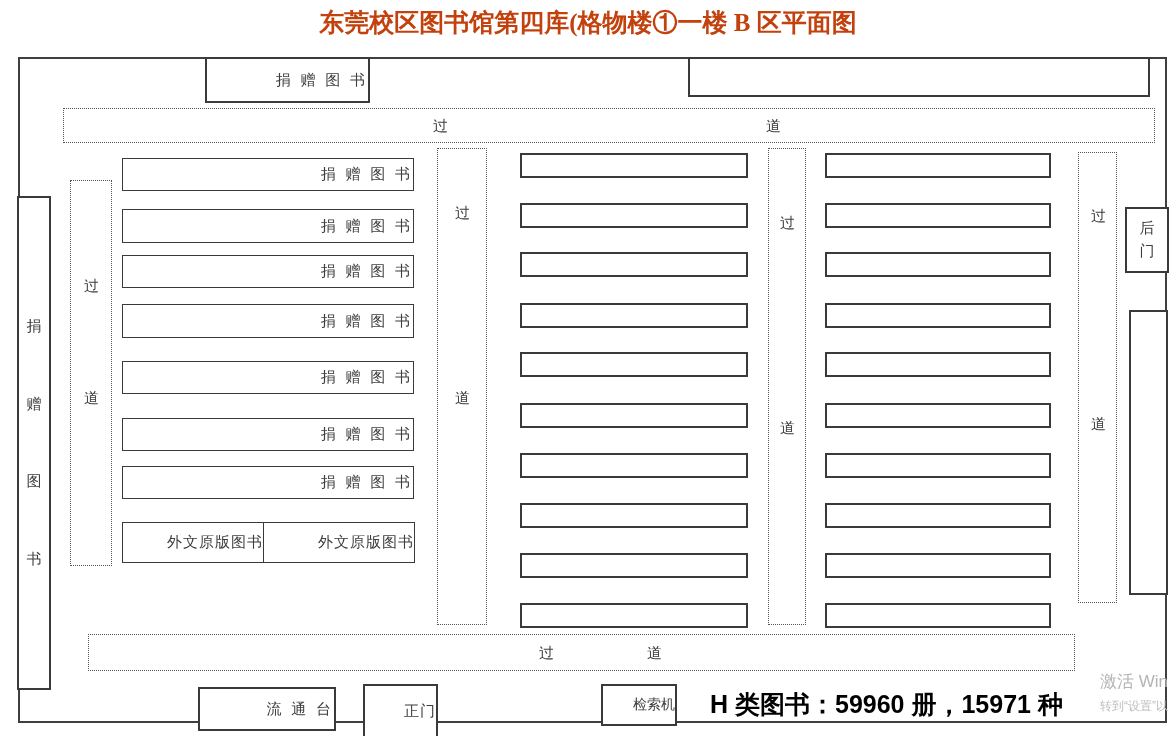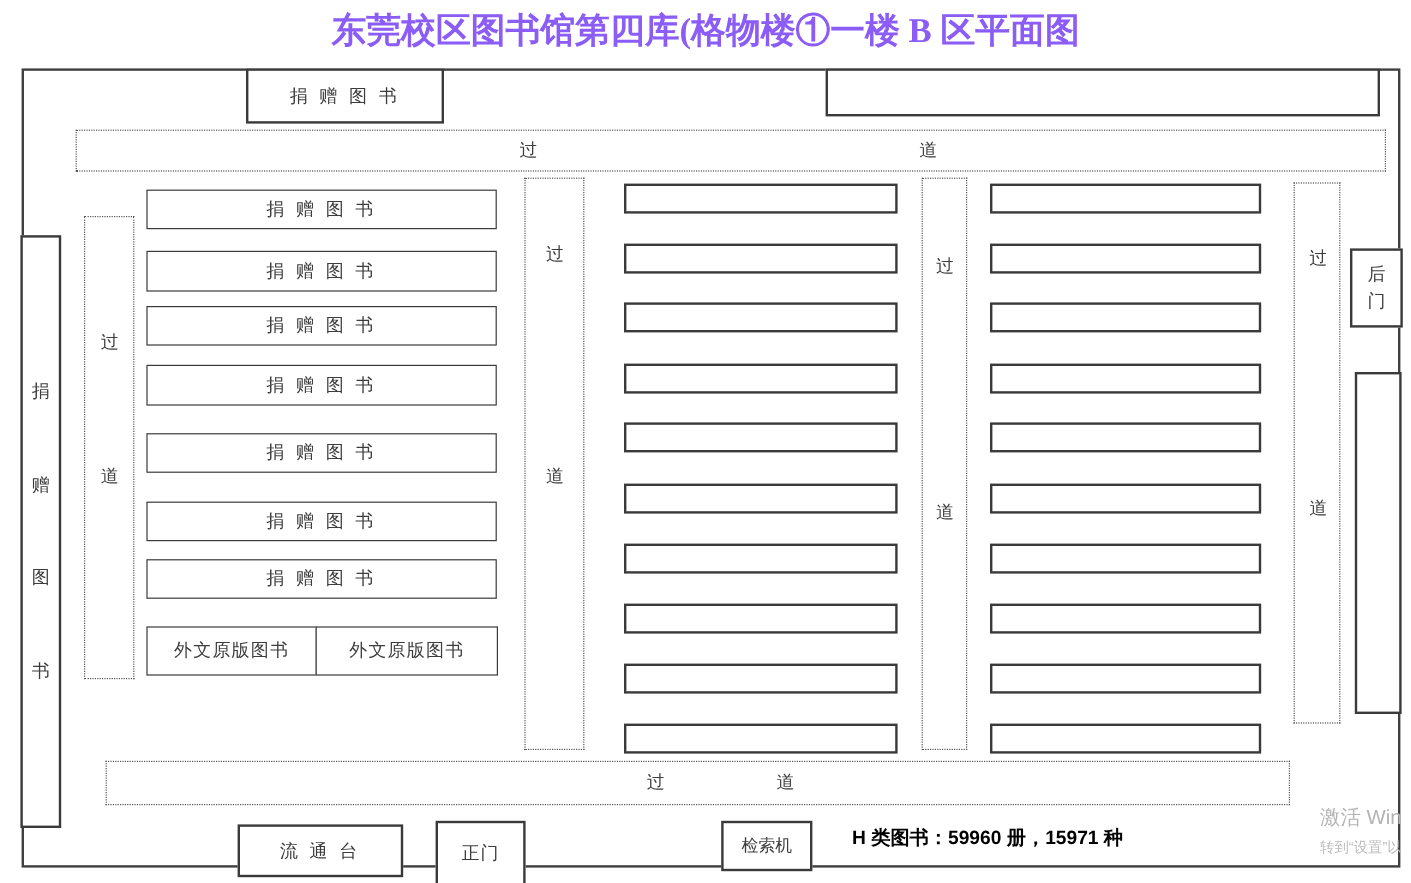--- a/index.html
+++ b/index.html
@@ -9,7 +9,7 @@
   }
   .title{
     position:absolute;top:6px;left:0;width:100%;text-align:center;
-    font-size:29px;font-weight:bold;color:#8b5cf6;letter-spacing:0px;
+    font-size:25px;font-weight:bold;color:#c2410c;letter-spacing:0px;
   }
   .outer-border{
     position:absolute;left:18px;top:57px;width:1149px;height:666px;

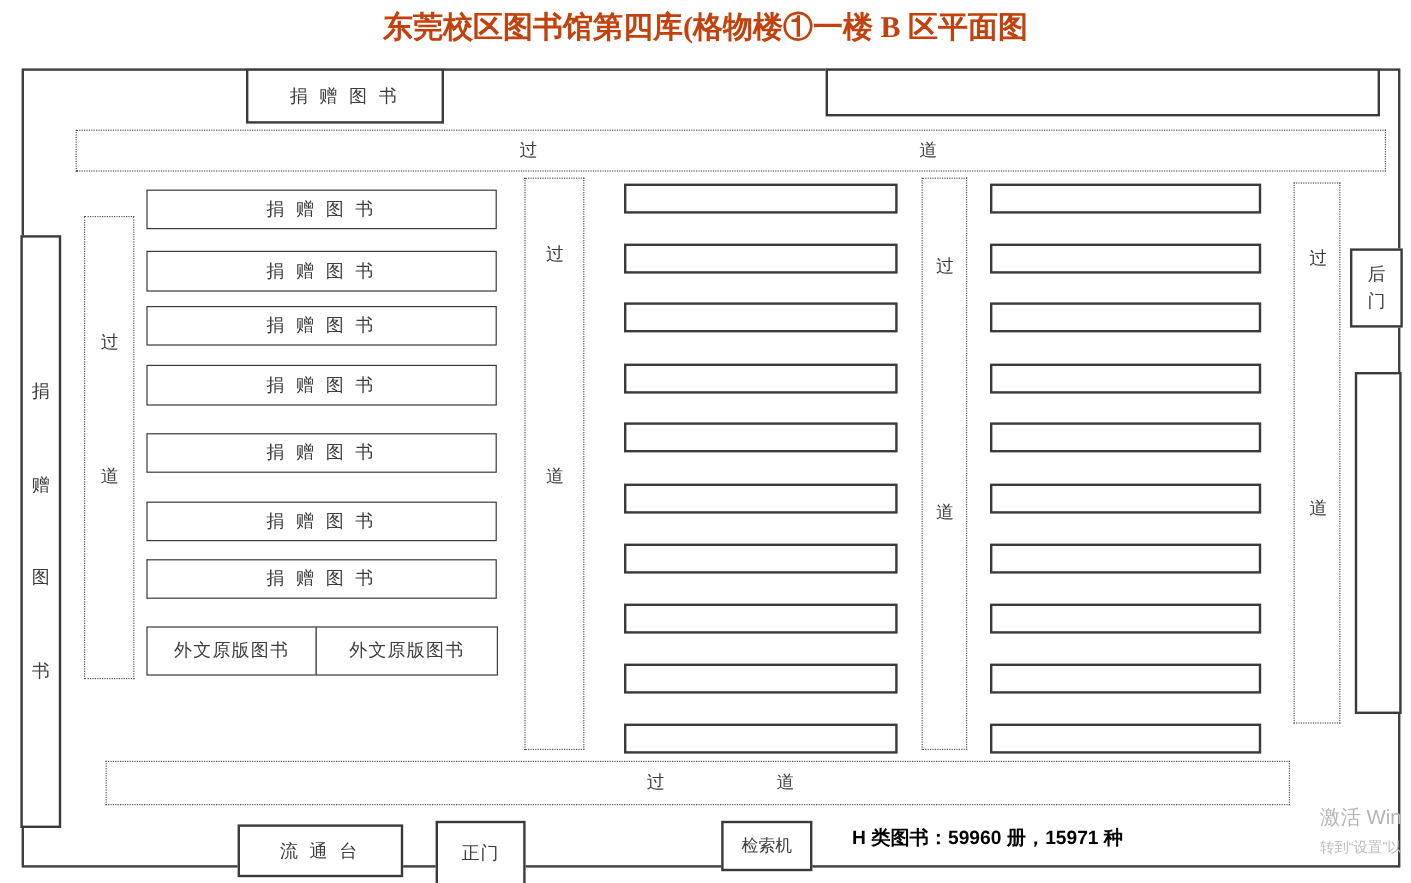--- a/index.html
+++ b/index.html
@@ -21,7 +21,7 @@
   }
   .thinbox{border-width:1px;}
   .lbl{
-    display:flex;align-items:center;justify-content:center;
+    display:flex;align-items:center;justify-content:flex-end;
     font-size:15px;color:#3d3d3d;letter-spacing:3px;white-space:nowrap;
   }
   .dotted{

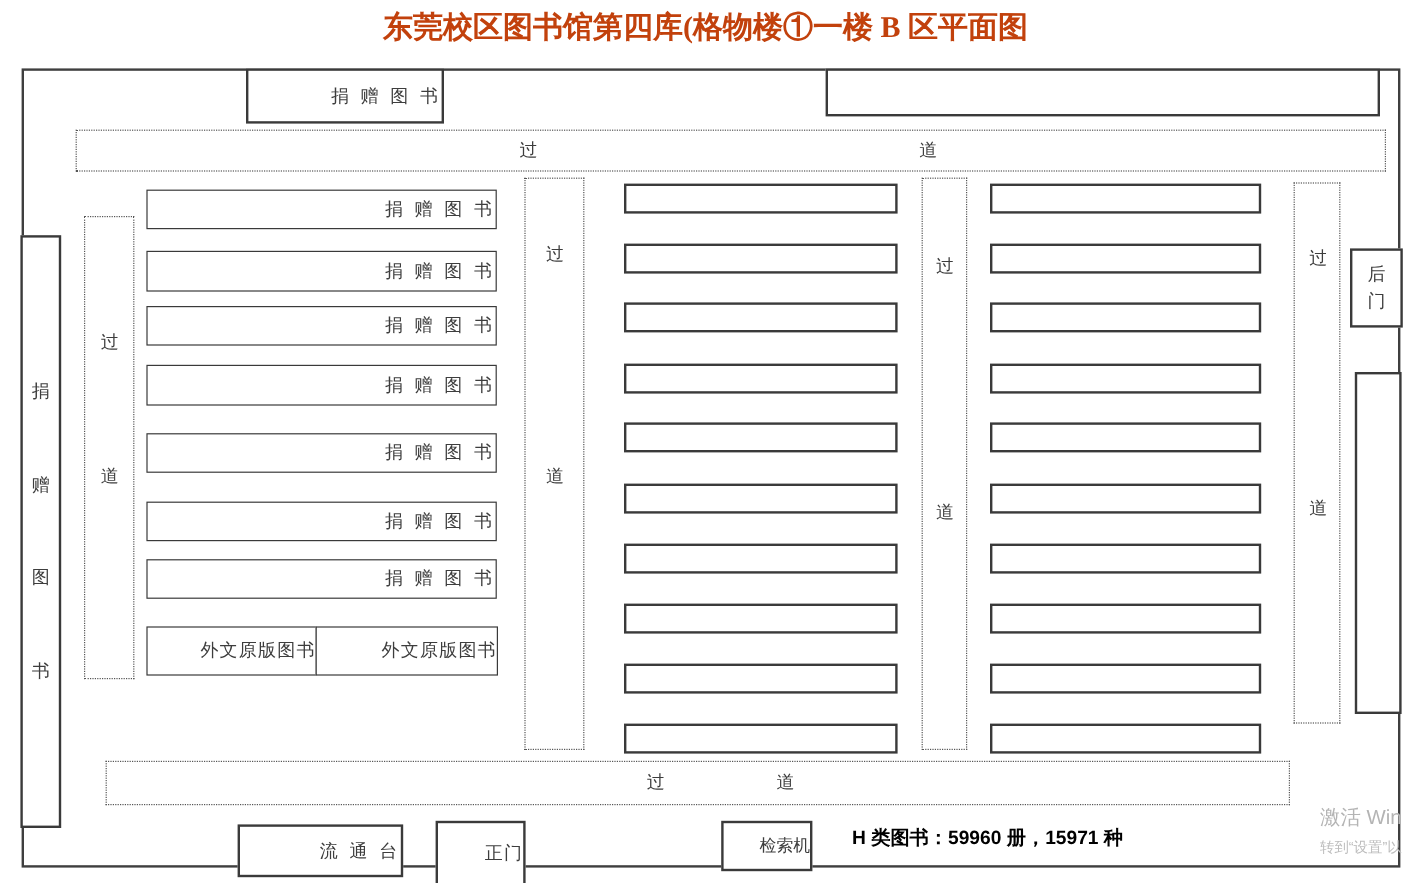--- a/index.html
+++ b/index.html
@@ -40,7 +40,7 @@
     color:#000;z-index:3;font-family:"Liberation Serif",serif;white-space:nowrap;
   }
   .stats-h{
-    position:absolute;left:710px;top:688px;font-size:16px;font-weight:bold;
+    position:absolute;left:710px;top:688px;font-size:25px;font-weight:bold;
     color:#000;z-index:3;font-family:"Liberation Sans",sans-serif;white-space:nowrap;
   }
   .watermark{position:absolute;left:1100px;top:670px;z-index:10;

